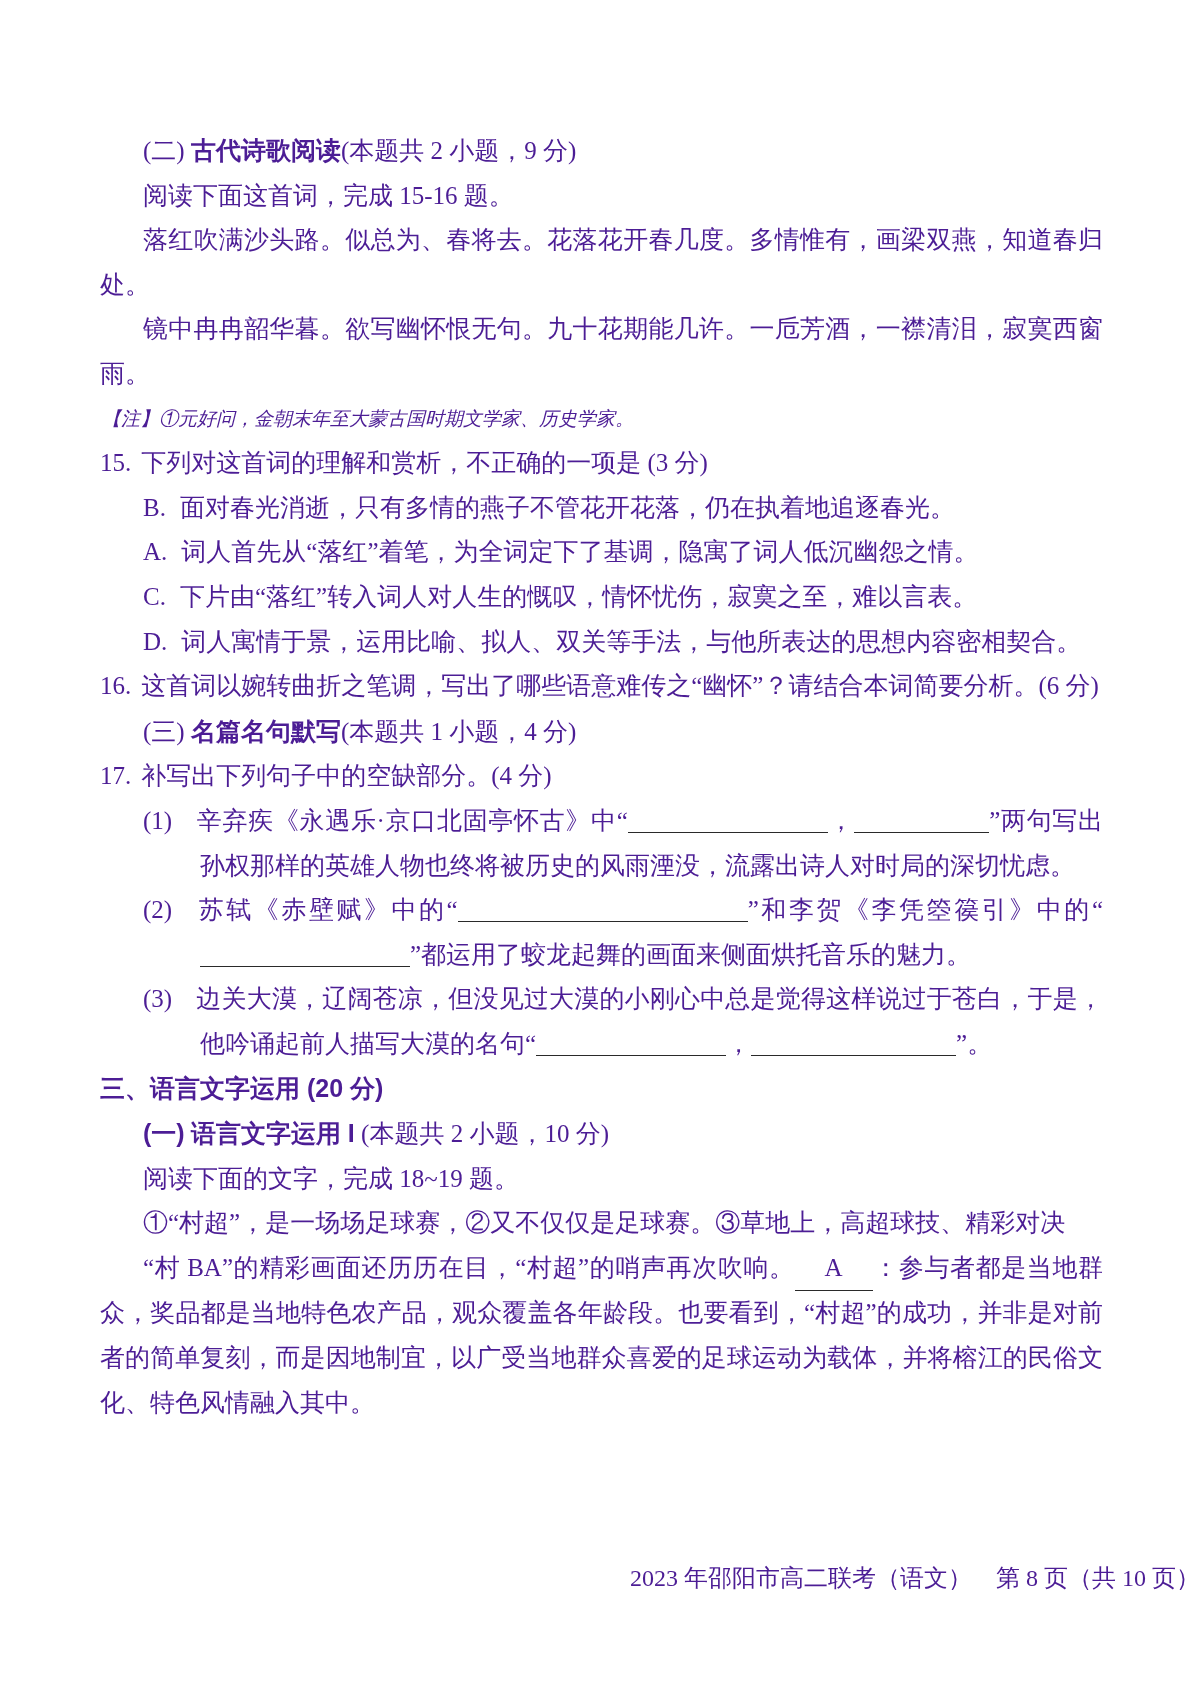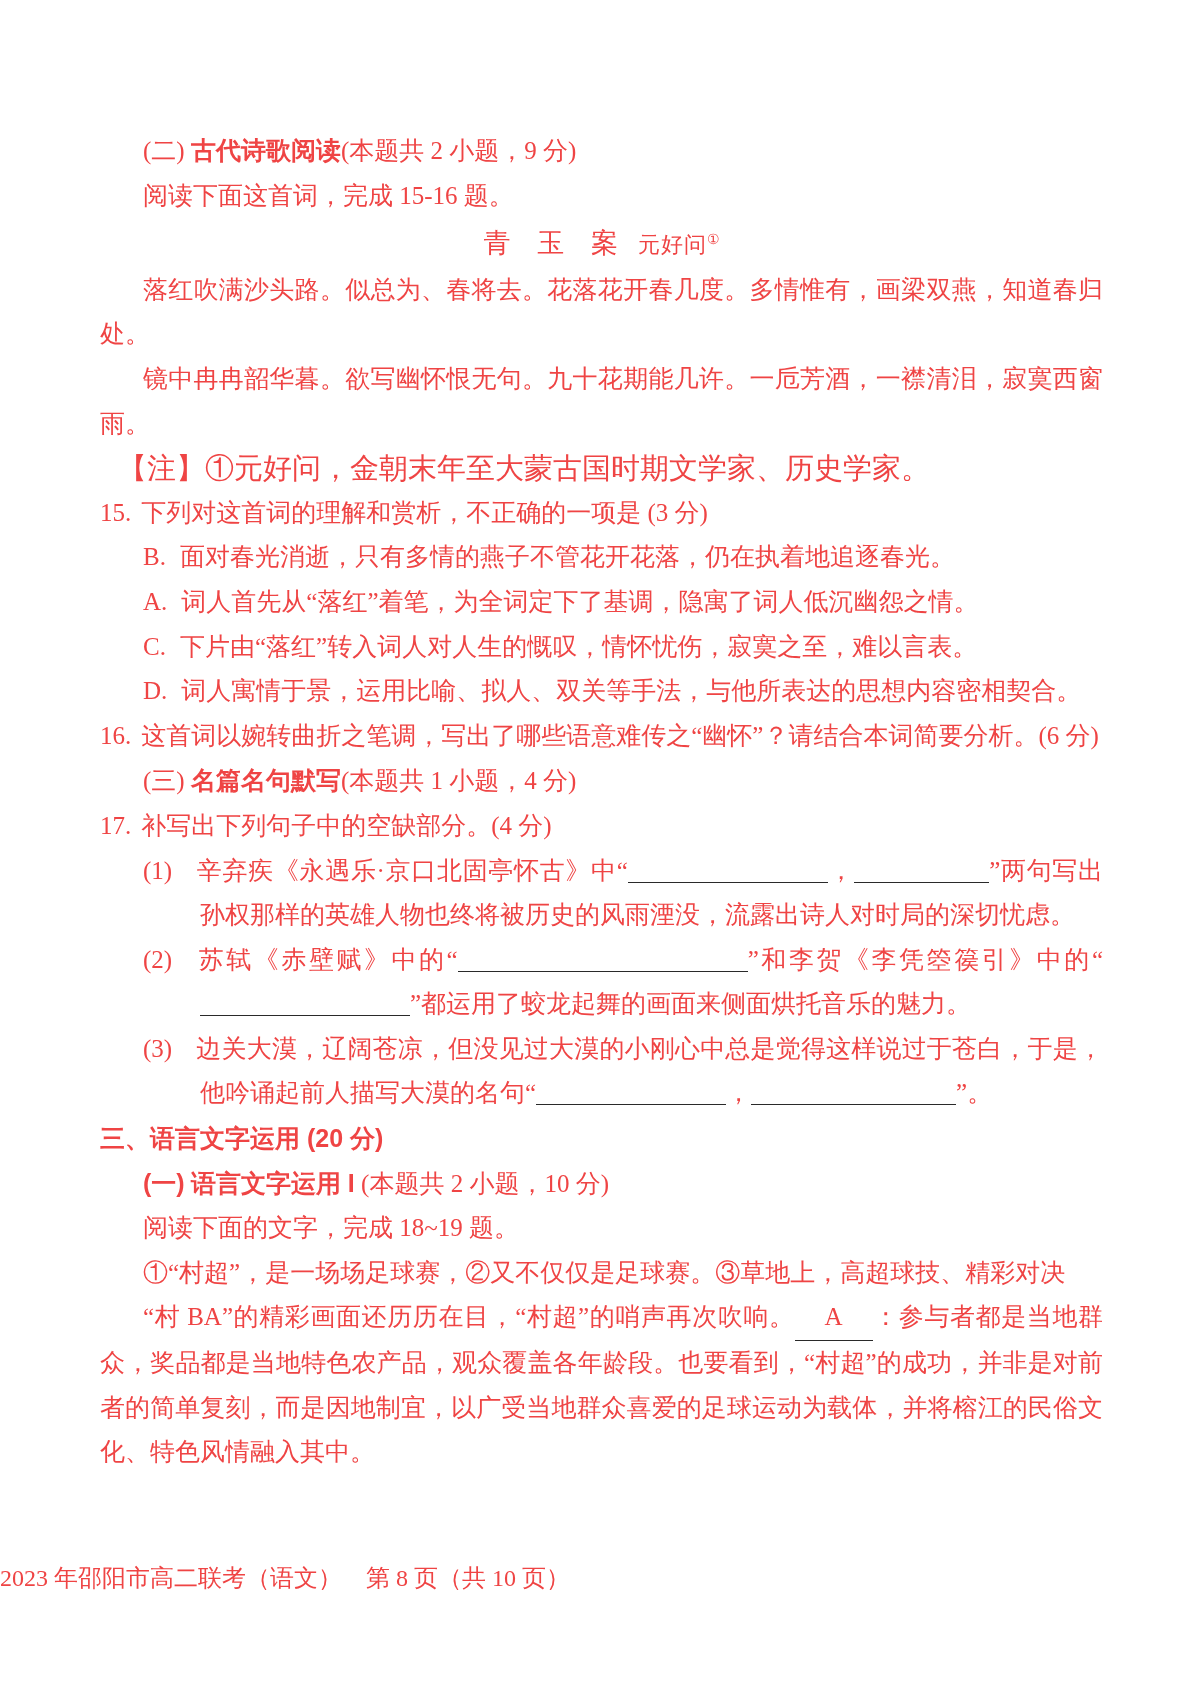--- a/index.html
+++ b/index.html
@@ -8,7 +8,7 @@
     width:1200px;height:1696px;
     margin:0 auto;
     background:#ffffff;
-    color:#ef4444;
+    color:#4c1d95;
     font-family:"Liberation Serif","DejaVu Serif",serif;
     font-size:25px;
     line-height:44.6px;

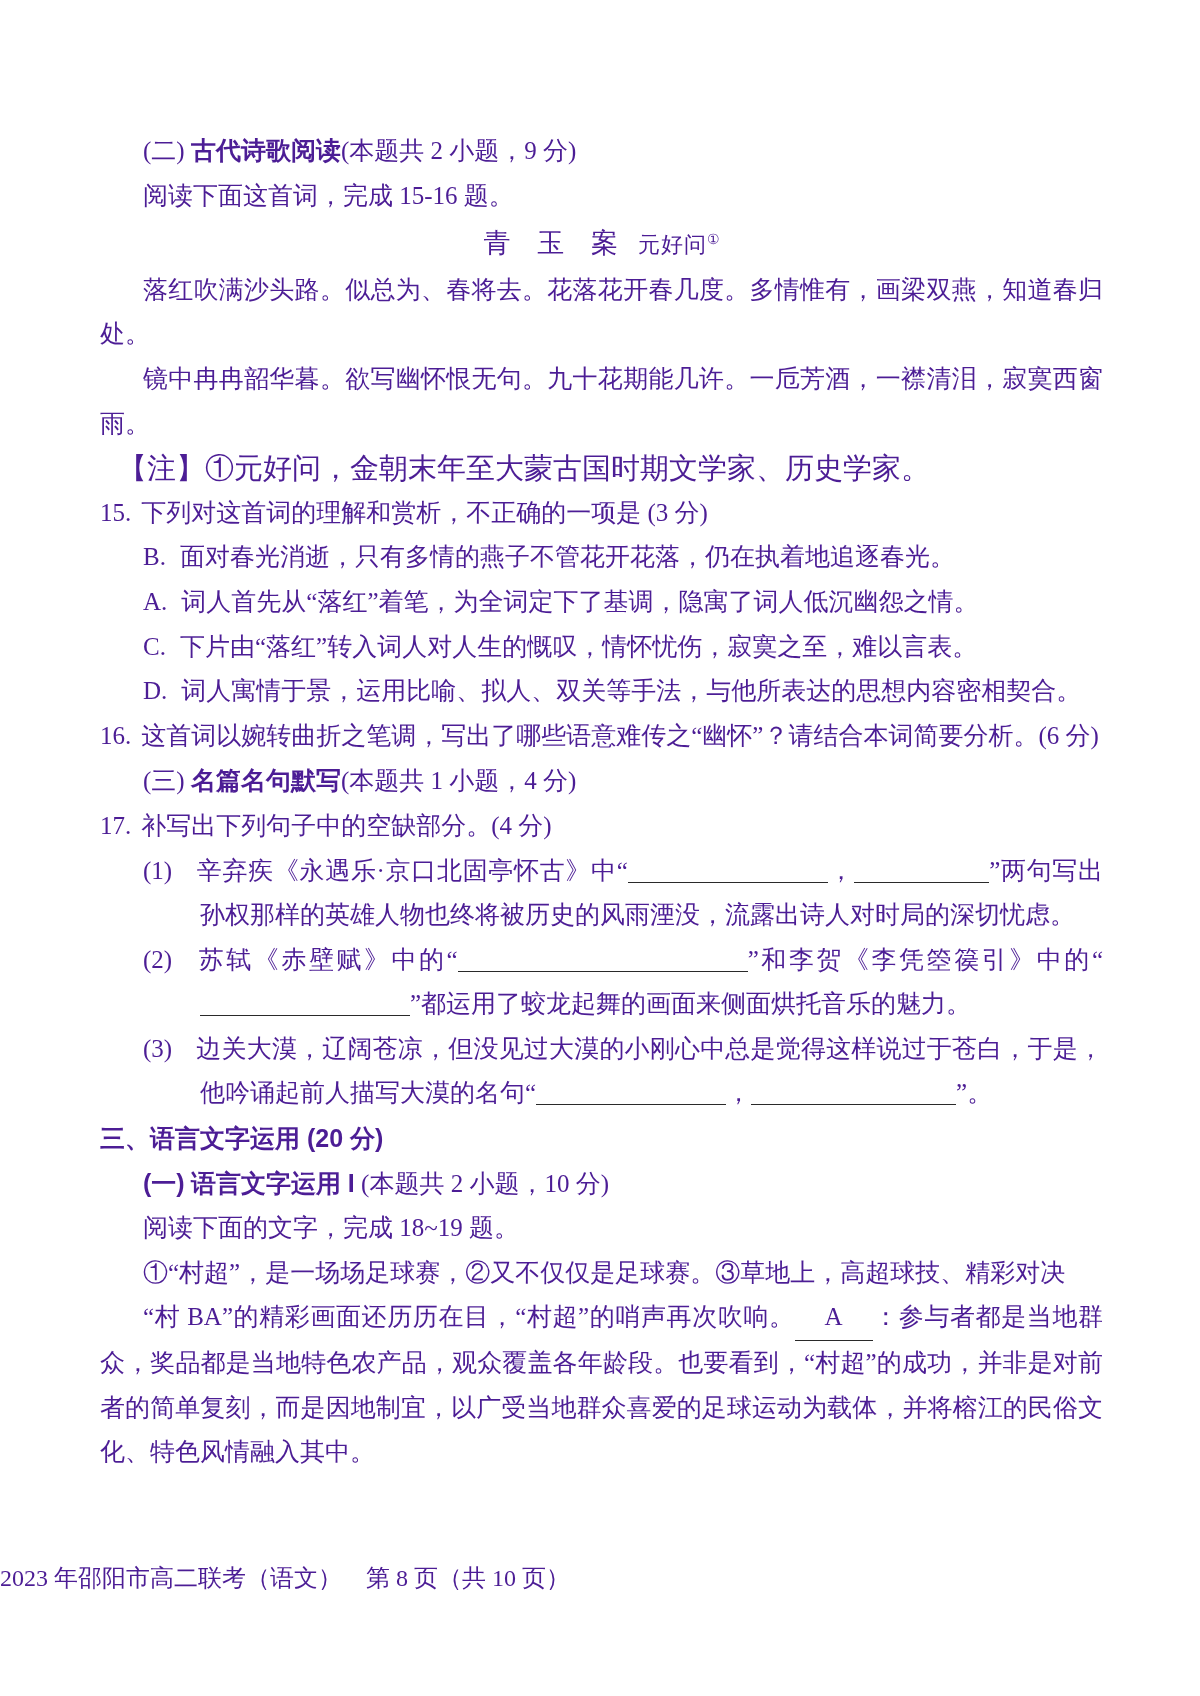--- a/index.html
+++ b/index.html
@@ -62,7 +62,6 @@
 
     <p class="indent1">阅读下面这首词，完成 15-16 题。</p>
 
-    <p class="poem-title-line"><span class="poem-title">青 玉 案</span><span class="poem-author">元好问</span><sup>①</sup></p>
 
     <p class="ti">落红吹满沙头路。似总为、春将去。花落花开春几度。多情惟有，画梁双燕，知道春归处。</p>
     <p class="ti">镜中冉冉韶华暮。欲写幽怀恨无句。九十花期能几许。一卮芳酒，一襟清泪，寂寞西窗雨。</p>

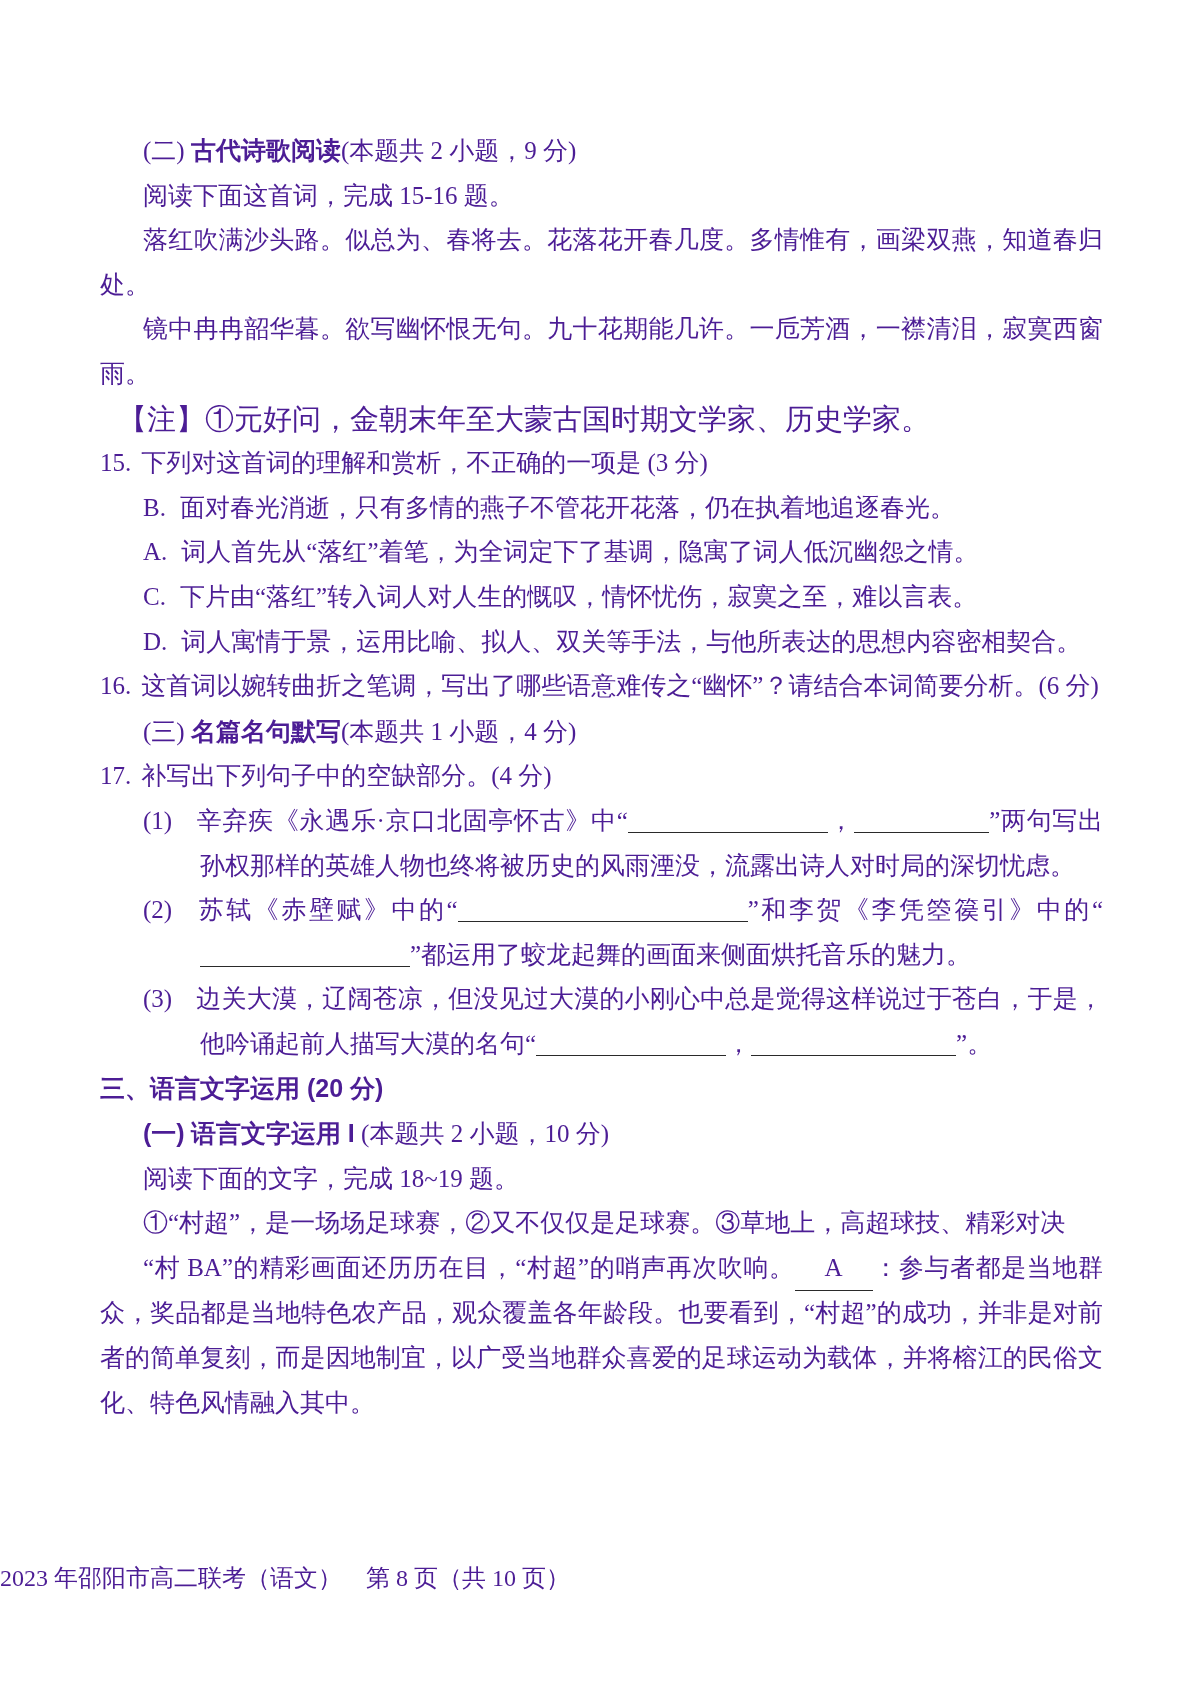--- a/index.html
+++ b/index.html
@@ -28,7 +28,7 @@
   .qnum{margin-right:10px;}
   .optlabel{margin-right:14px;}
   .itemlabel{margin-right:24px;}
-  .note-line{margin-left:18px;font-size:29px;}
+  .note-line{margin-left:2px;font-size:19px;font-style:italic;}
   .poem-title-line{text-align:center;text-indent:0;}
   .poem-title{font-size:27px;letter-spacing:10px;}
   .poem-author{font-size:22px;margin-left:10px;letter-spacing:1px;}

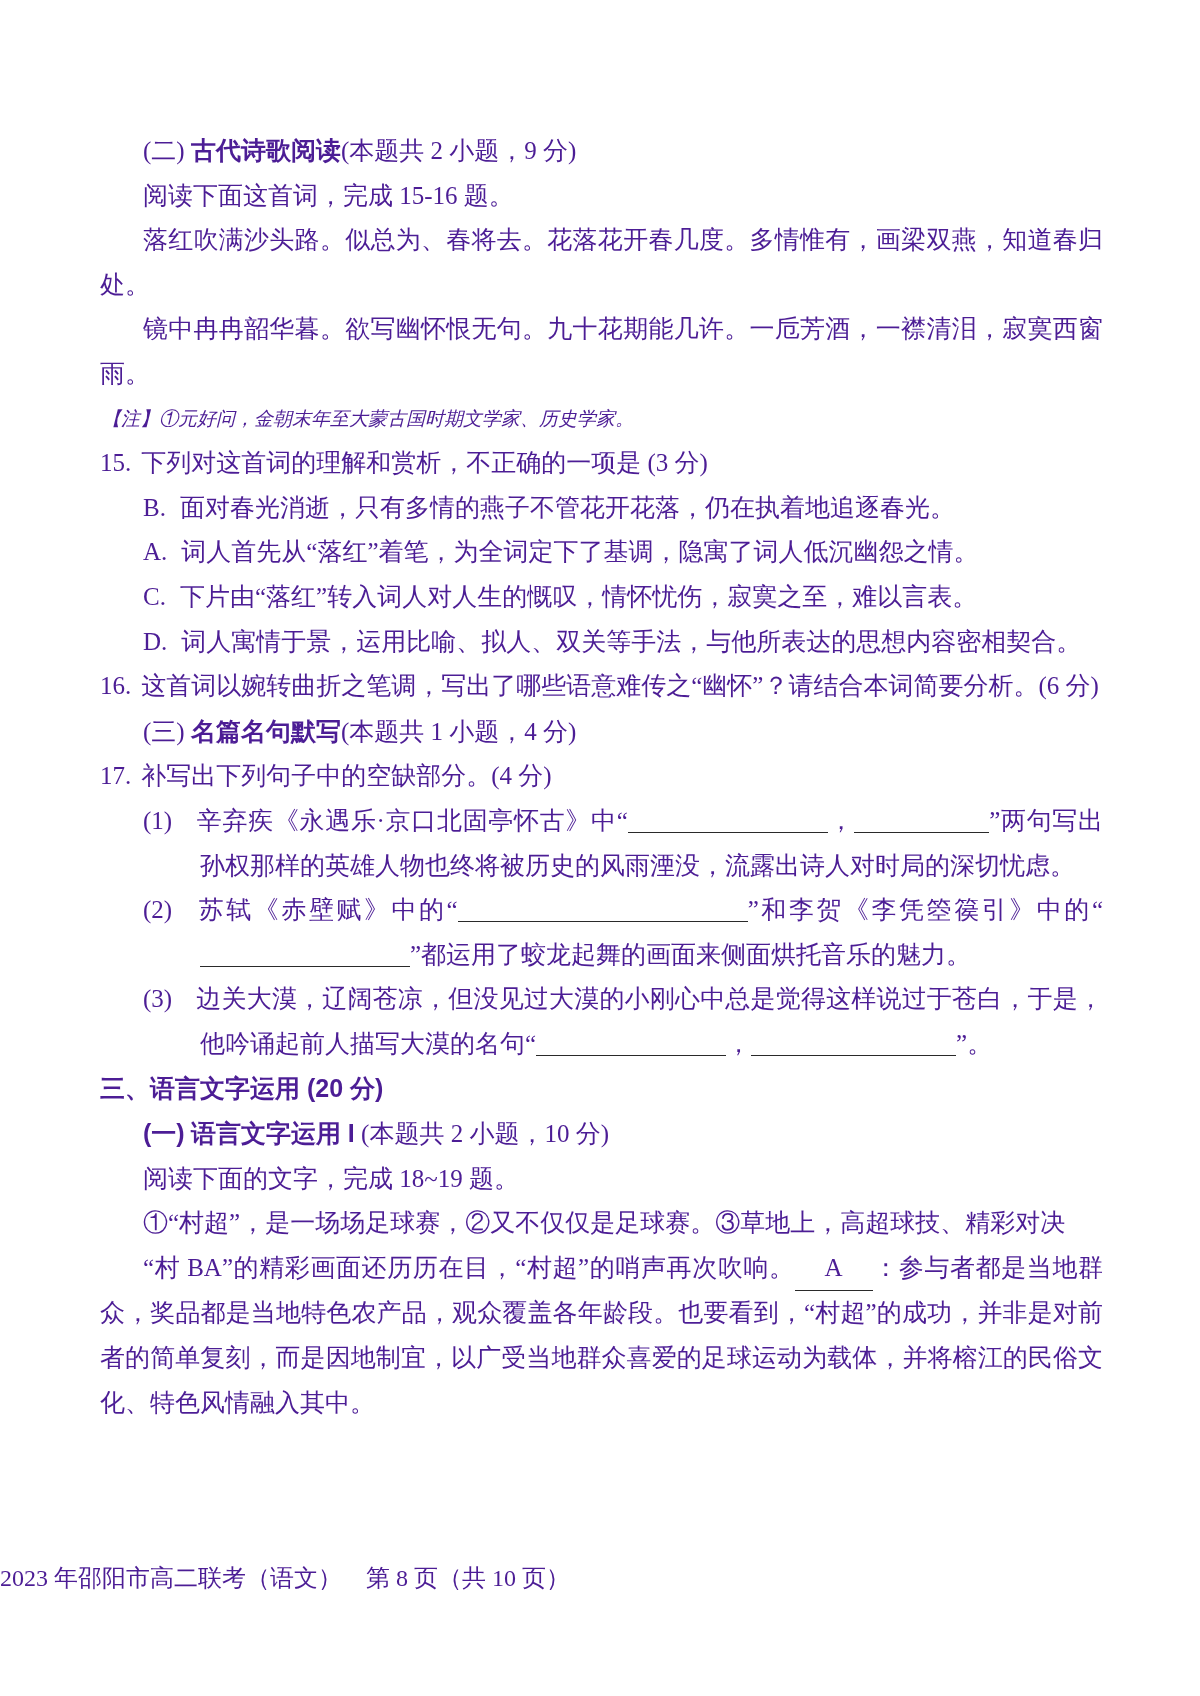--- a/index.html
+++ b/index.html
@@ -49,7 +49,7 @@
   }
   .footer{
     position:absolute;left:0;right:0;top:1556px;
-    text-align:left;font-size:24px;
+    text-align:right;font-size:24px;
   }
 </style>
 </head>

